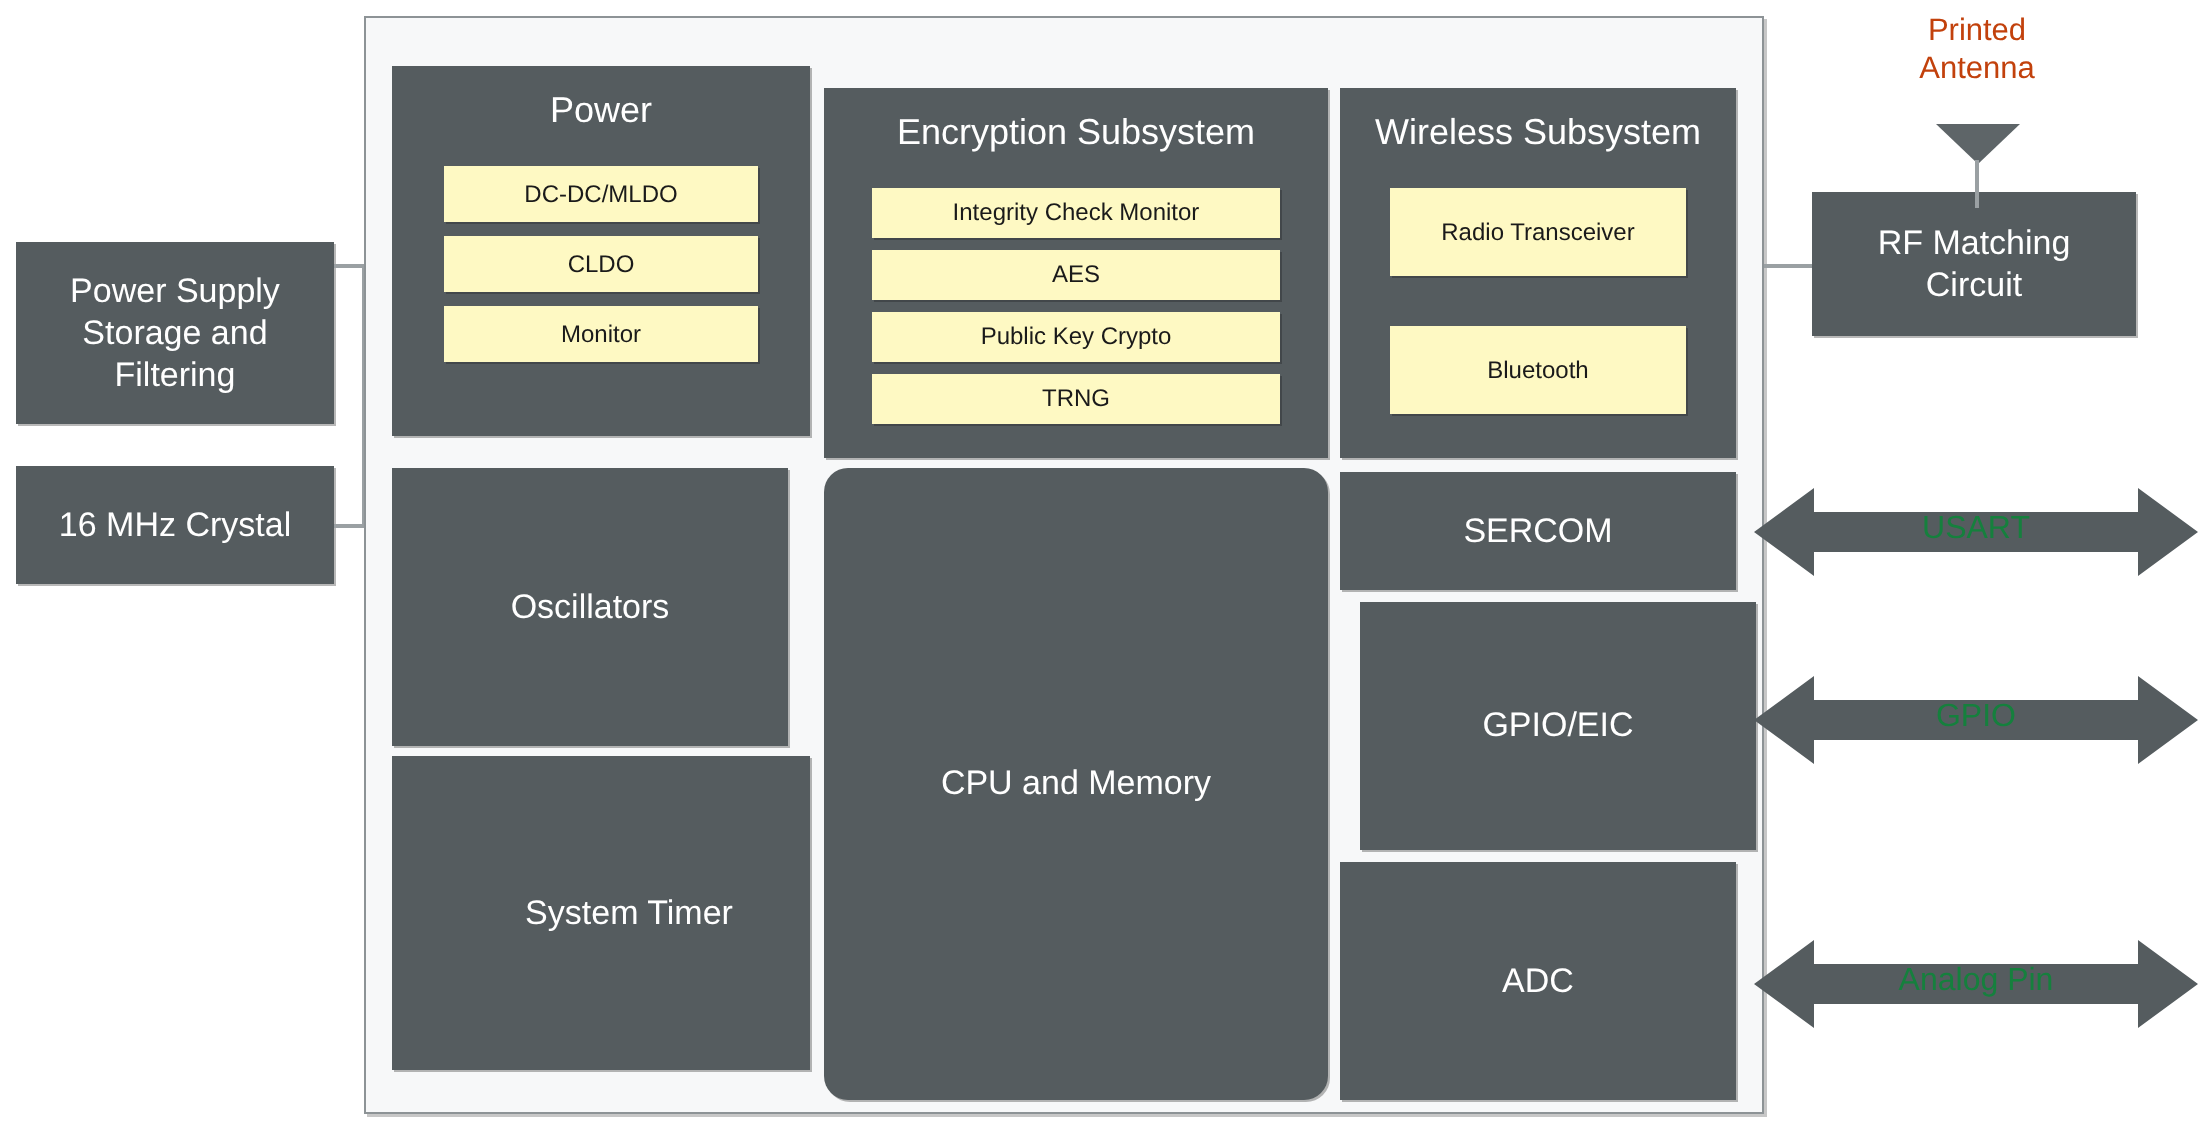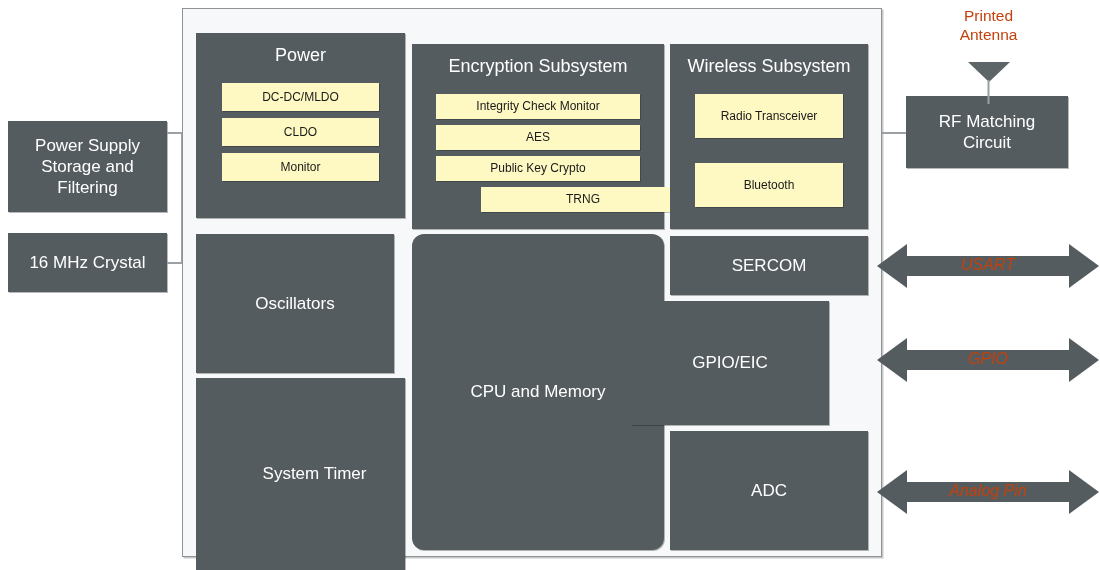--- a/index.html
+++ b/index.html
@@ -149,7 +149,7 @@
     <div class="sub" style="left:24px;top:112px;width:204px;height:25px;">
       <span>Public Key Crypto</span>
     </div>
-    <div class="sub" style="left:24px;top:143px;width:204px;height:25px;margin-left:45px;">
+    <div class="sub" style="left:24px;top:143px;width:204px;height:25px;">
       <span>TRNG</span>
     </div>
   </div>

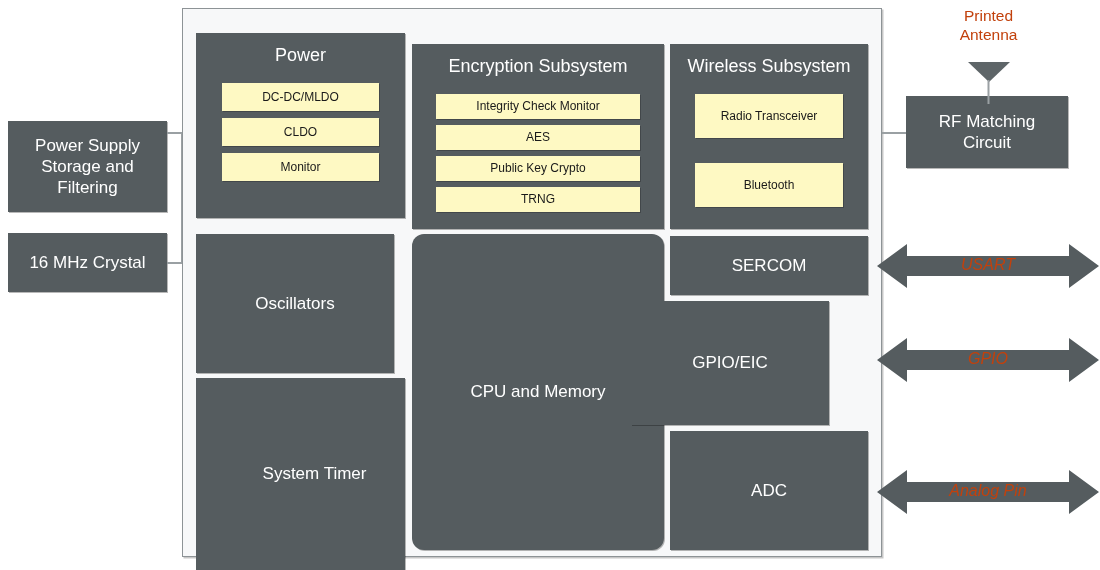--- a/index.html
+++ b/index.html
@@ -84,10 +84,9 @@
     position:absolute;
     width:100%;
     text-align:center;
-    color:#c2410c;
+    color:#15803d;
     font-size:16px;
     pointer-events:none;
-    font-style:italic;
   }
 
   

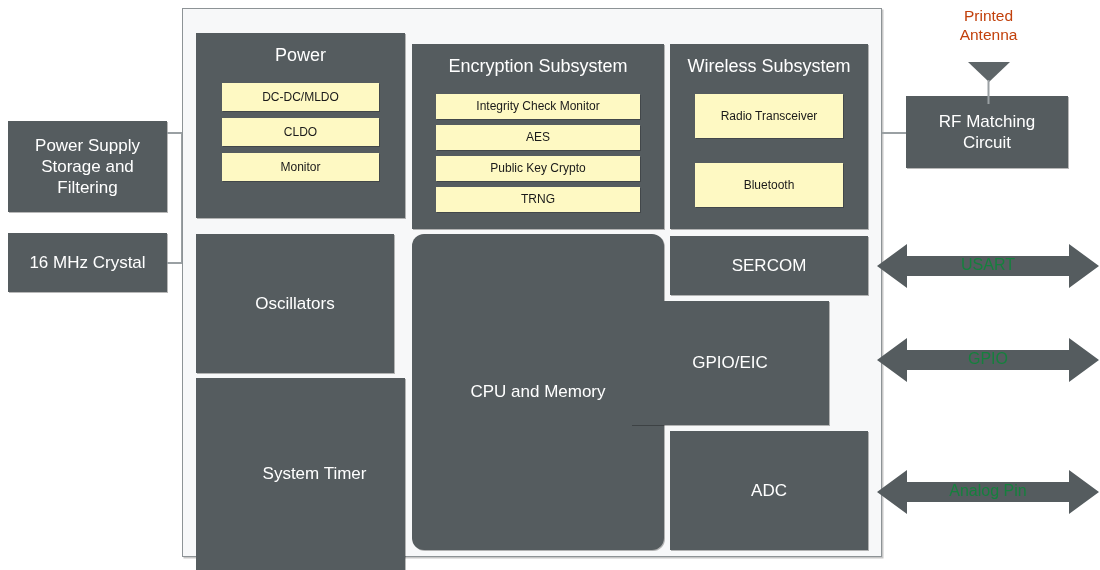--- a/index.html
+++ b/index.html
@@ -171,7 +171,7 @@
     <span>SERCOM</span>
   </div>
 
-  <div class="blk" style="left:631px;top:301px;width:198px;height:124px;">
+  <div class="blk" style="left:680px;top:301px;width:198px;height:124px;">
     <span>GPIO/EIC</span>
   </div>
 

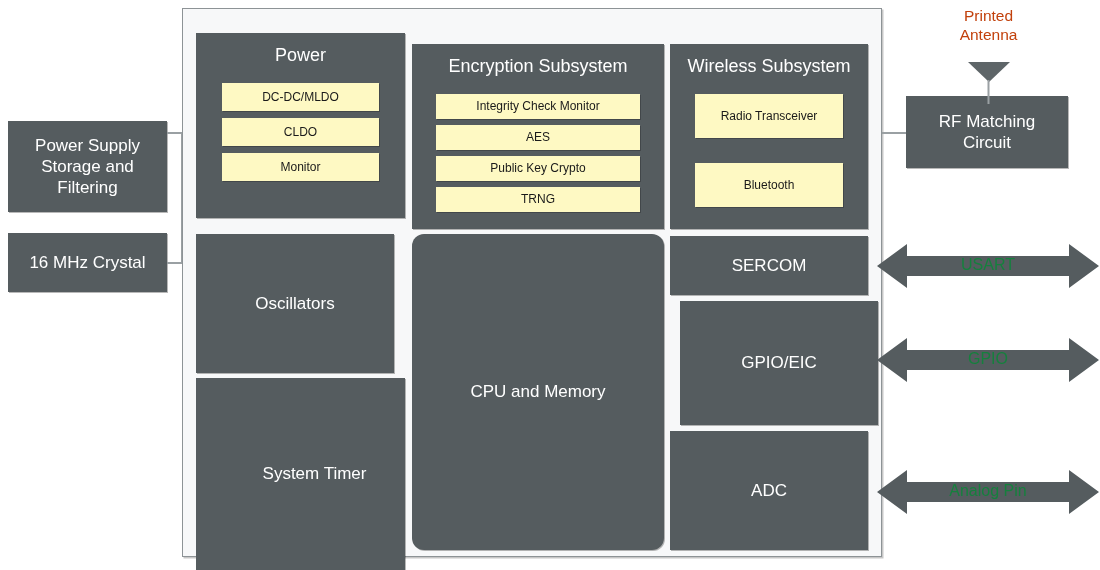--- a/index.html
+++ b/index.html
@@ -133,7 +133,7 @@
     <span>Oscillators</span>
   </div>
 
-  <div class="blk" style="left:196px;top:378px;width:209px;height:192px;padding-left:28px;">
+  <div class="blk" style="left:196px;top:378px;width:209px;height:157px;padding-left:28px;">
     <span>System Timer</span>
   </div>
 

